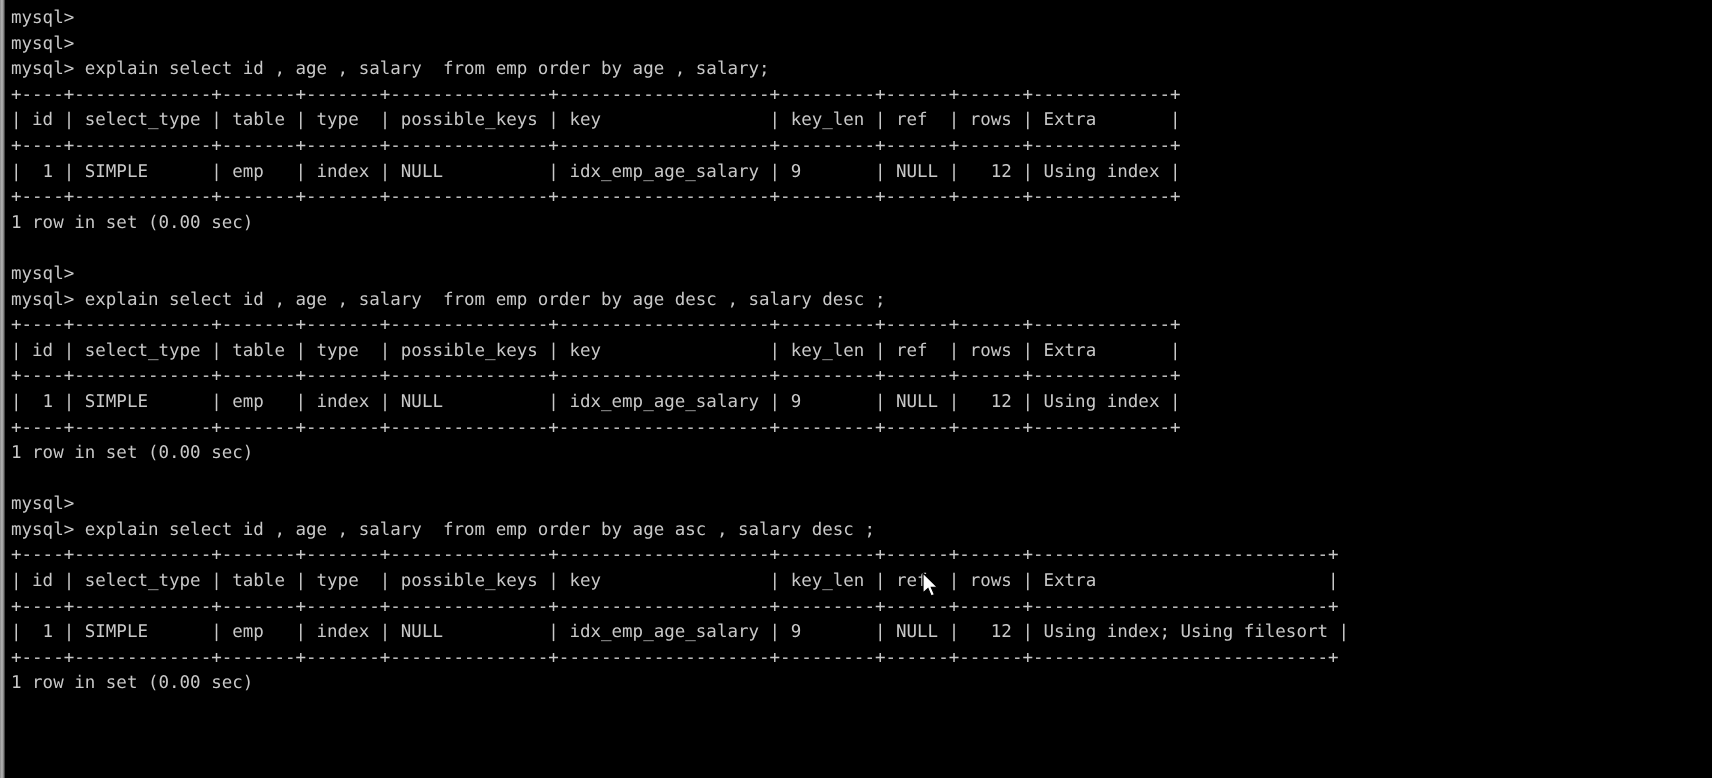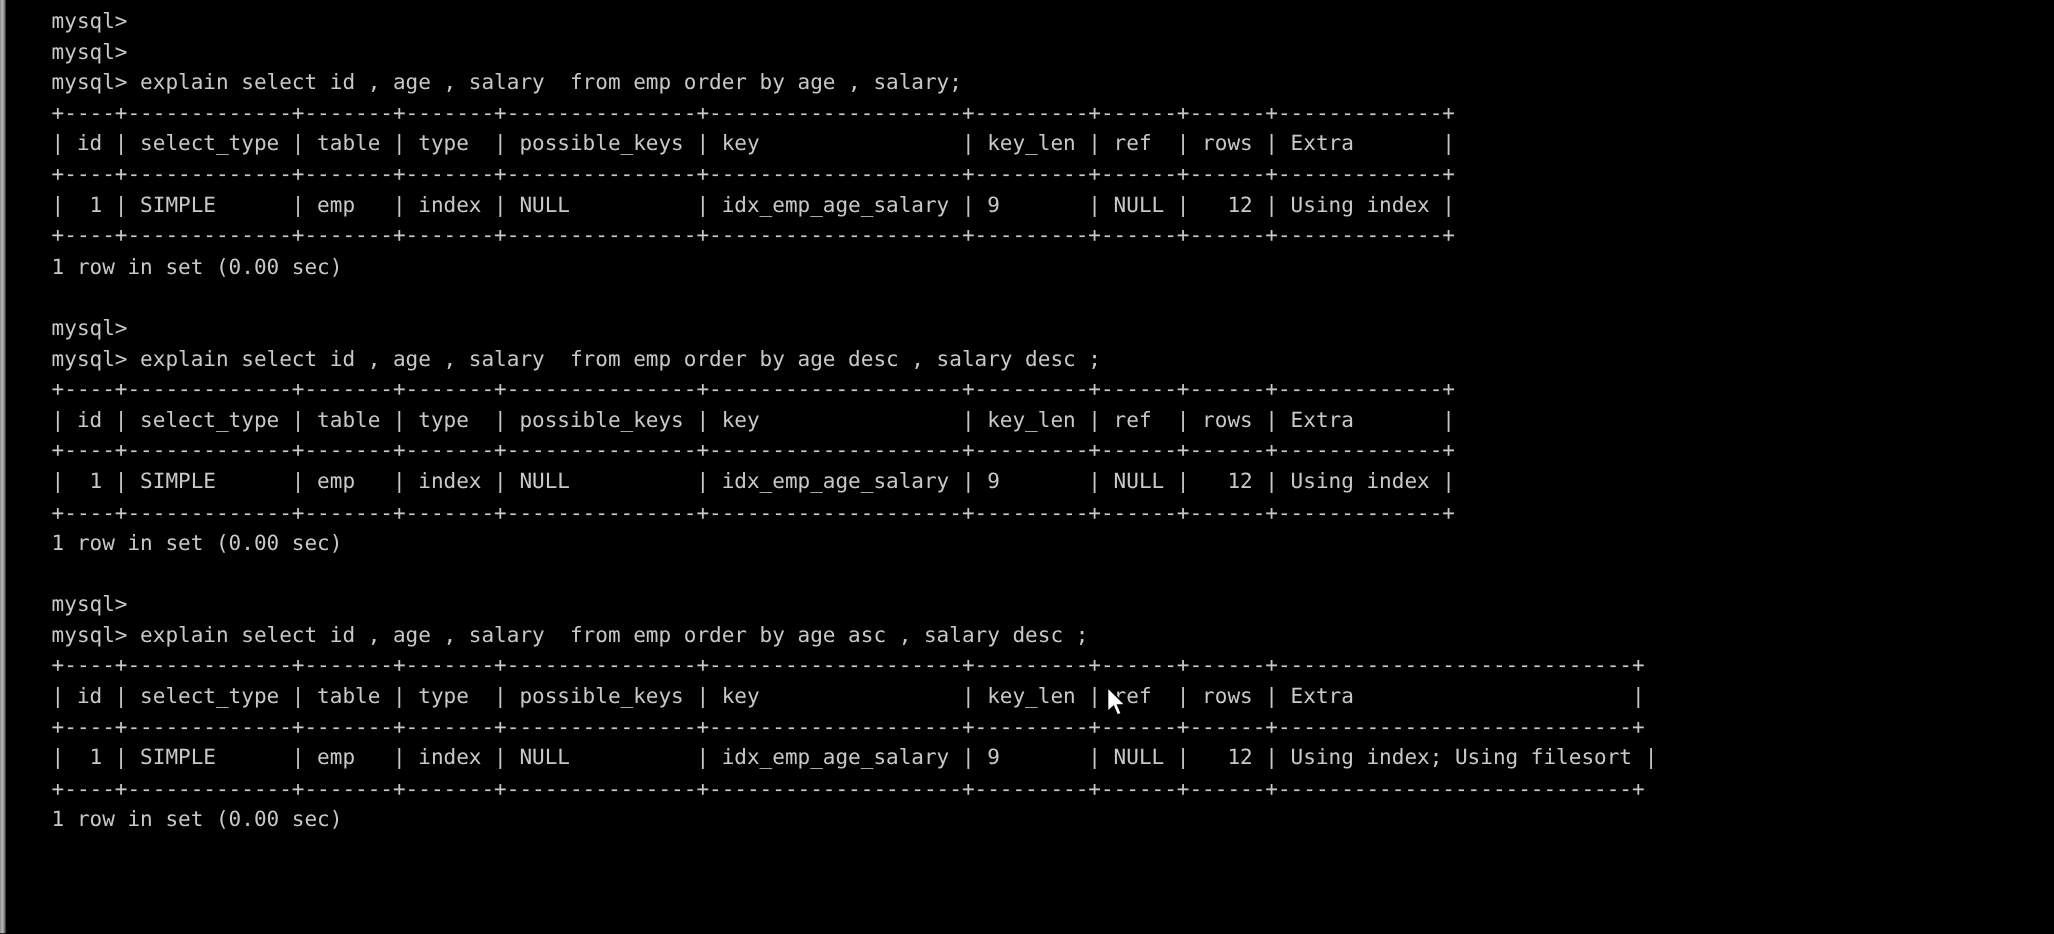--- a/index.html
+++ b/index.html
@@ -36,7 +36,6 @@
     padding: 6px 0 0 6px;
     box-sizing: border-box;
     overflow: hidden;
-    margin-left: 32px;
   }
   pre#console-output {
     margin: 0;

